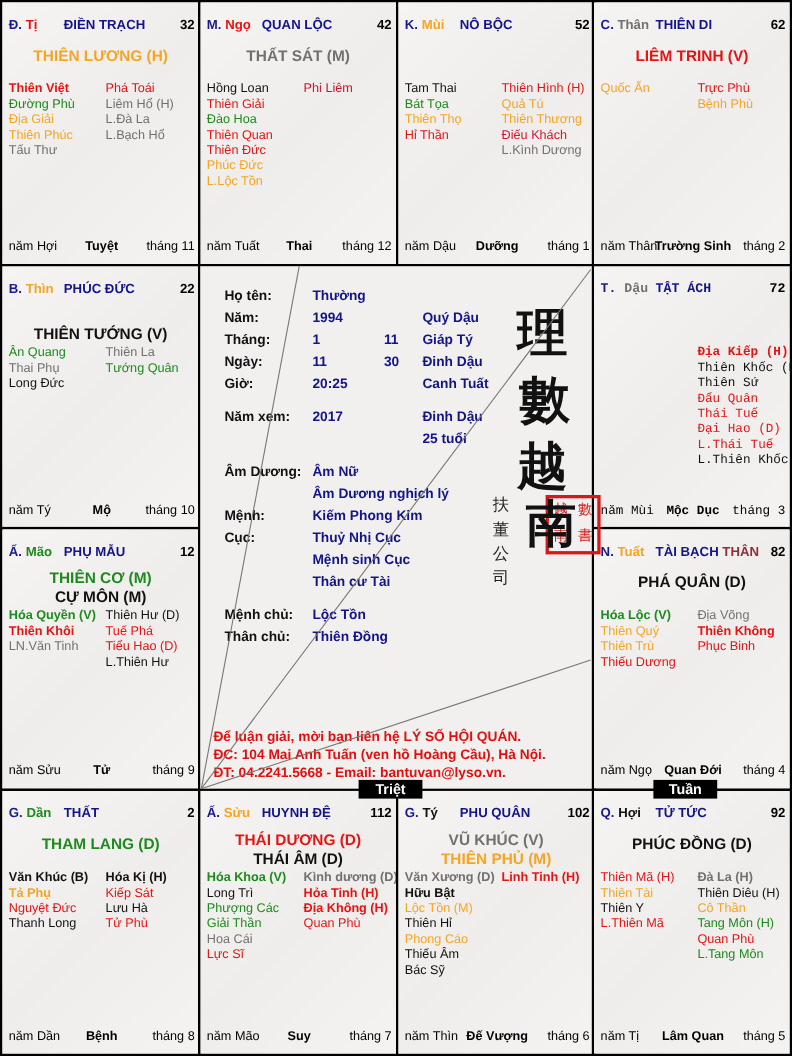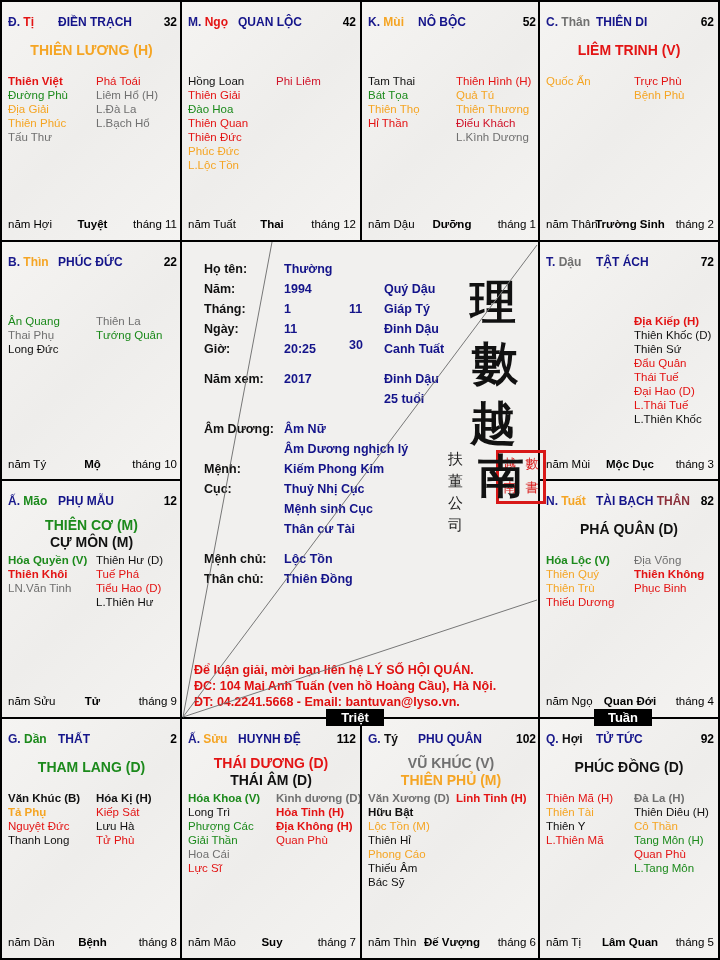--- a/index.html
+++ b/index.html
@@ -84,6 +84,7 @@
     
     <span class="age">42</span>
   </div>
+      <div class="main" style="top:40px;color:#707070">THẤT SÁT (M)</div>
       <div class="stars" style="top:72px">
         <div class="col l">
           <div class="" style="color:#111111">Hồng Loan</div>

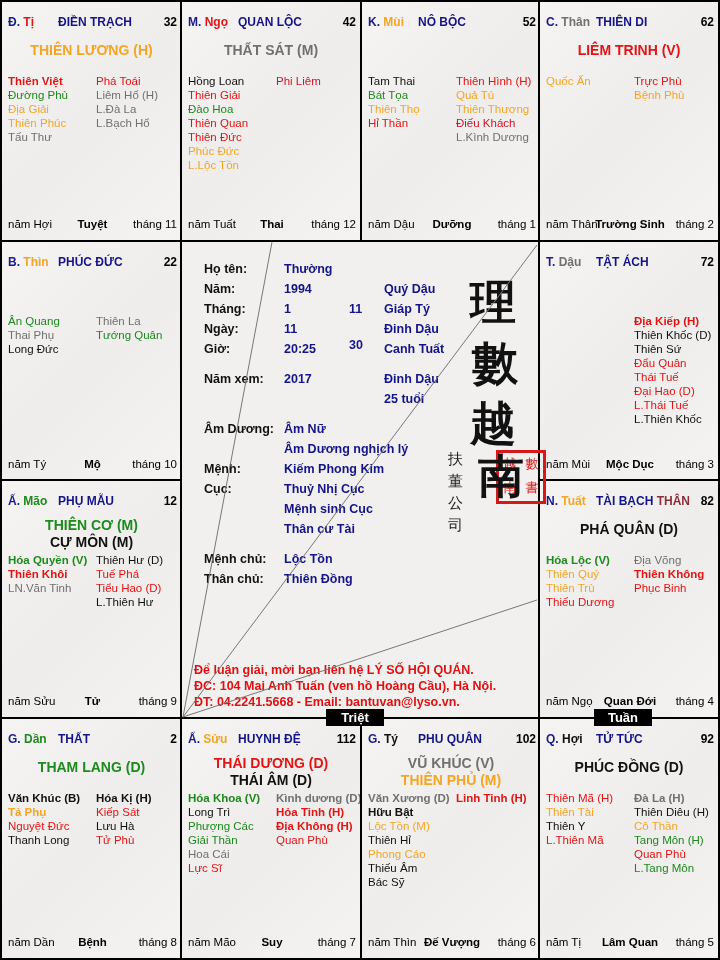--- a/index.html
+++ b/index.html
@@ -183,7 +183,7 @@
     <span class="mo">tháng 10</span>
   </div>
     </div>
-    <div class="cell" style="left: 538px; top: 240px; width: 182px; height: 242px;">
+    <div class="cell" style="left: 538px; top: 240px; width: 182px; height: 242px; font-family: Liberation Mono, monospace;">
       <div class="hdr">
     <span class="can">T.</span>
     <span class="chi" style="color:#707070">Dậu</span>

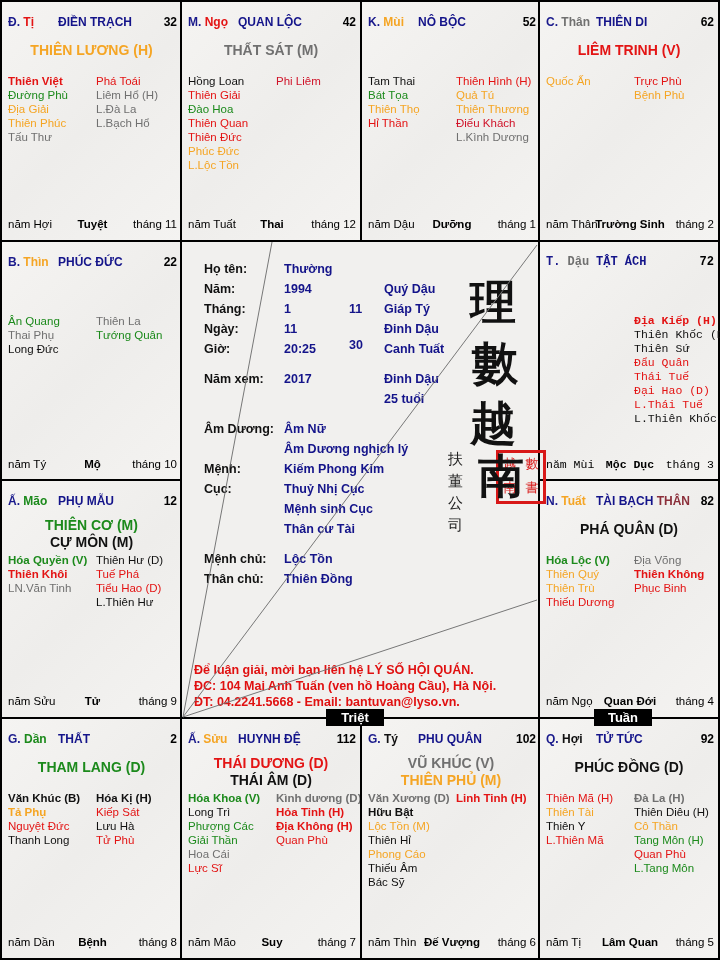--- a/index.html
+++ b/index.html
@@ -166,6 +166,7 @@
     
     <span class="age">22</span>
   </div>
+      <div class="main" style="top:53px;color:#111111">THIÊN TƯỚNG (V)</div>
       <div class="stars" style="top:72px">
         <div class="col l">
           <div class="" style="color:#1c8a1c">Ân Quang</div>

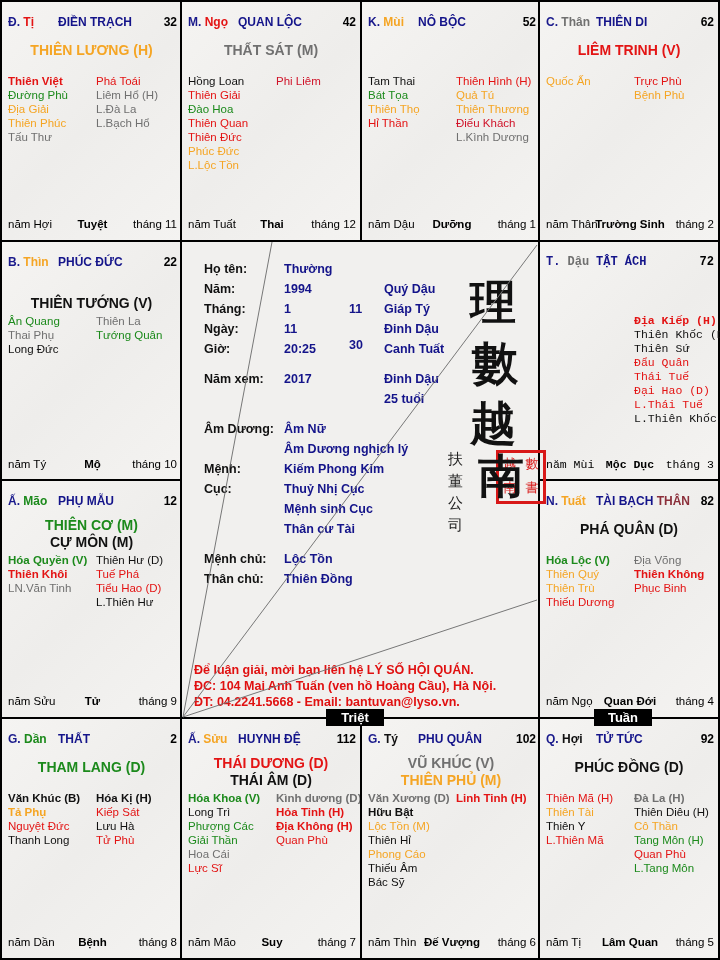--- a/index.html
+++ b/index.html
@@ -408,7 +408,7 @@
   <div class="info val" style="left:202px;top:60px">Giáp Tý</div>
       <div class="info lbl" style="left:22px;top:80px">Ngày:</div>
   <div class="info val" style="left:102px;top:80px">11</div>
-  <div class="info val" style="left:167px;top:96px">30</div>
+  <div class="info val" style="left:167px;top:80px">30</div>
   <div class="info val" style="left:202px;top:80px">Đinh Dậu</div>
       <div class="info lbl" style="left:22px;top:100px">Giờ:</div>
   <div class="info val" style="left:102px;top:100px">20:25</div>

